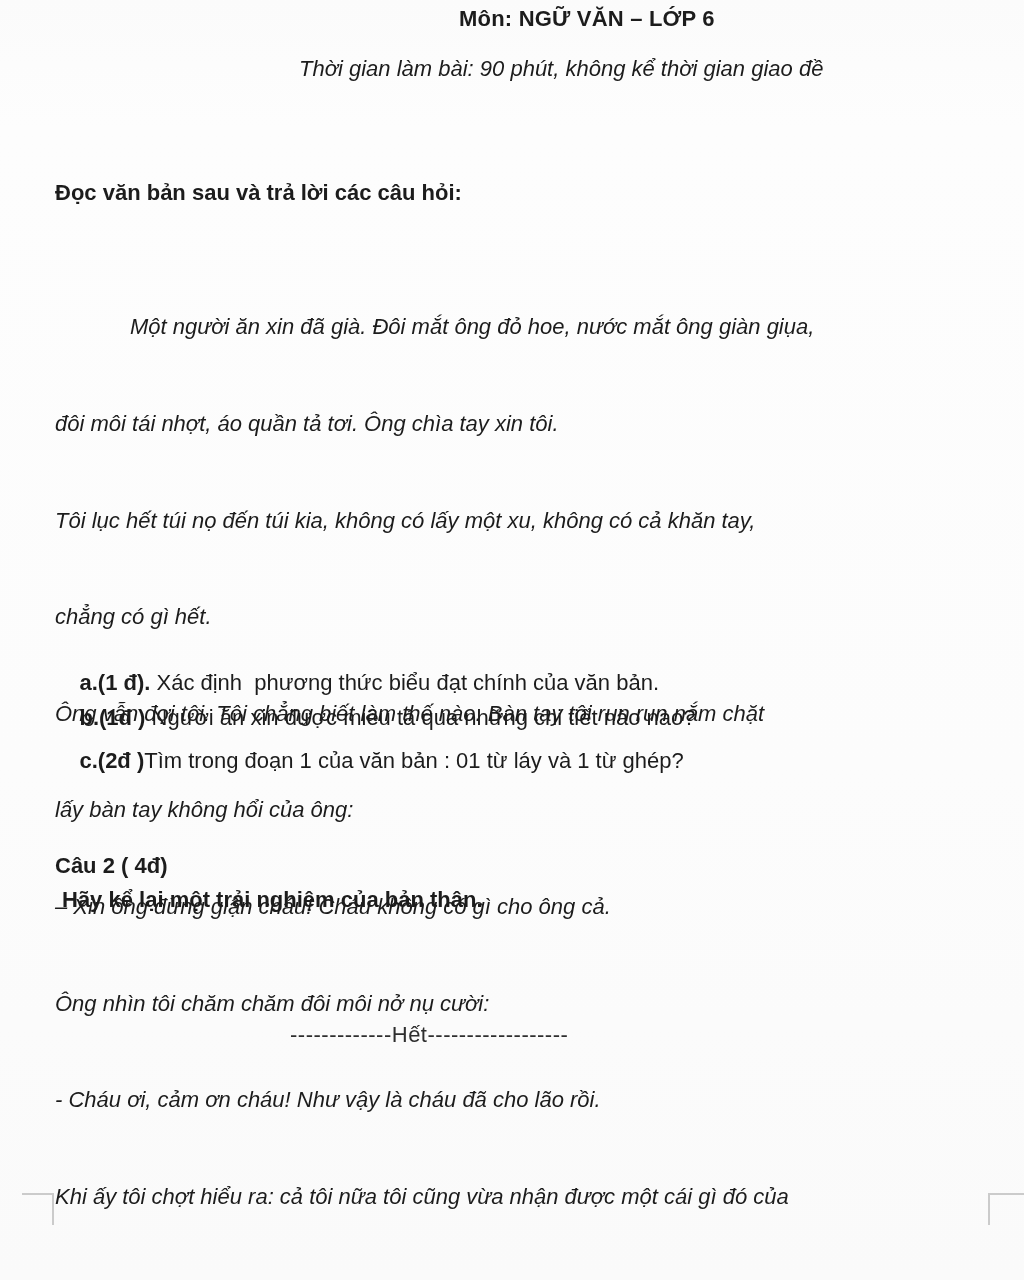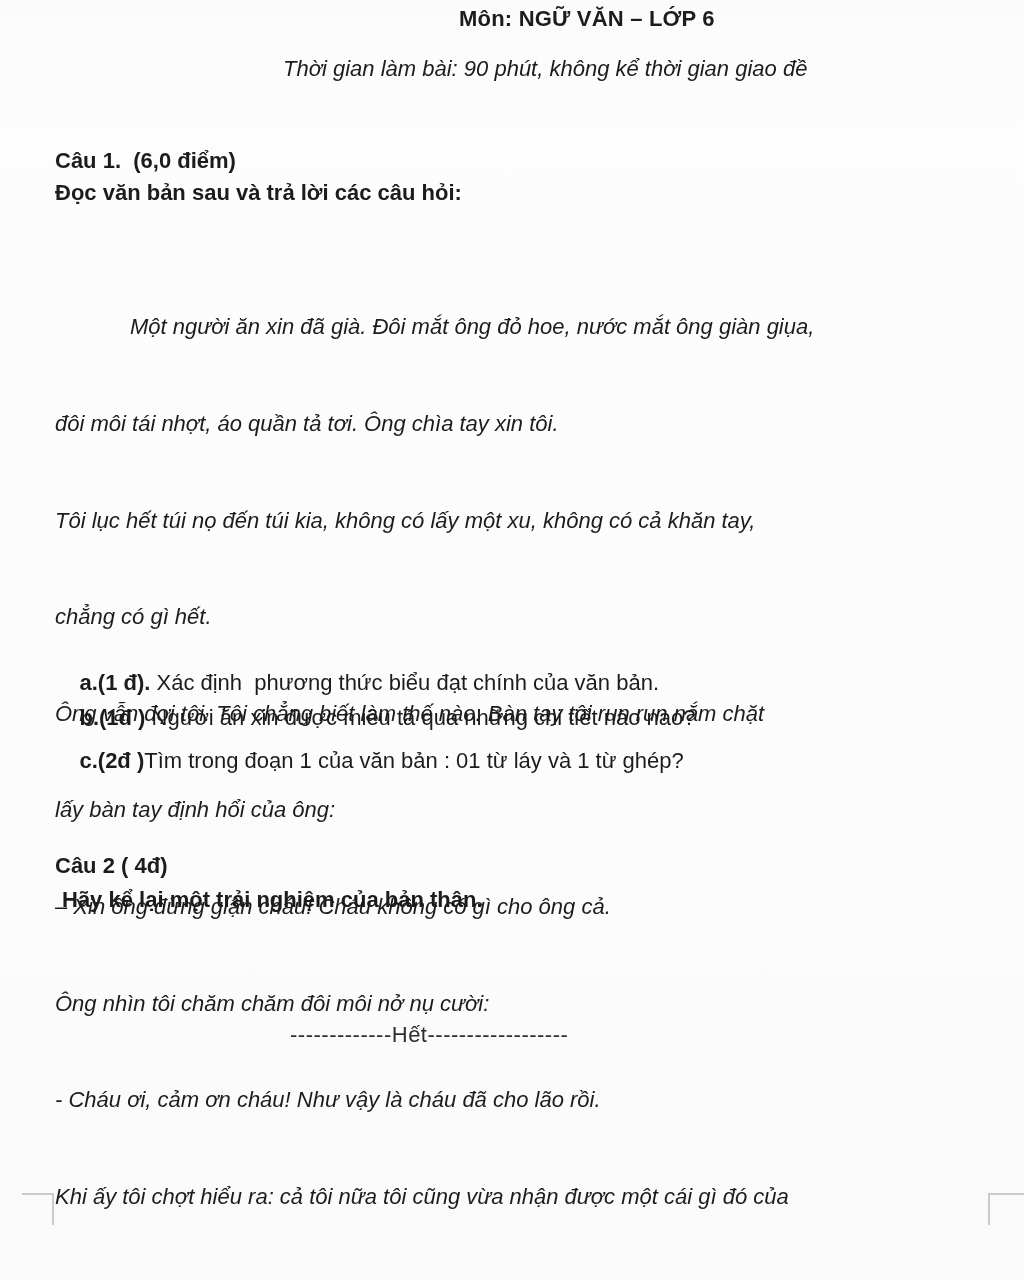--- a/index.html
+++ b/index.html
@@ -22,7 +22,7 @@
   .abs { position: absolute; white-space: pre-wrap; }
 
   .title      { left: 459px; top: 6px;   font-weight: 700; letter-spacing: 0.2px; }
-  .subtitle   { left: 283px; top: 56px;  font-style: italic; }
+  .subtitle   { left: 299px; top: 56px;  font-style: italic; }
   .c1head     { left: 55px;  top: 148px; font-weight: 700; }
   .c1inst     { left: 55px;  top: 180px; font-weight: 700; }
 

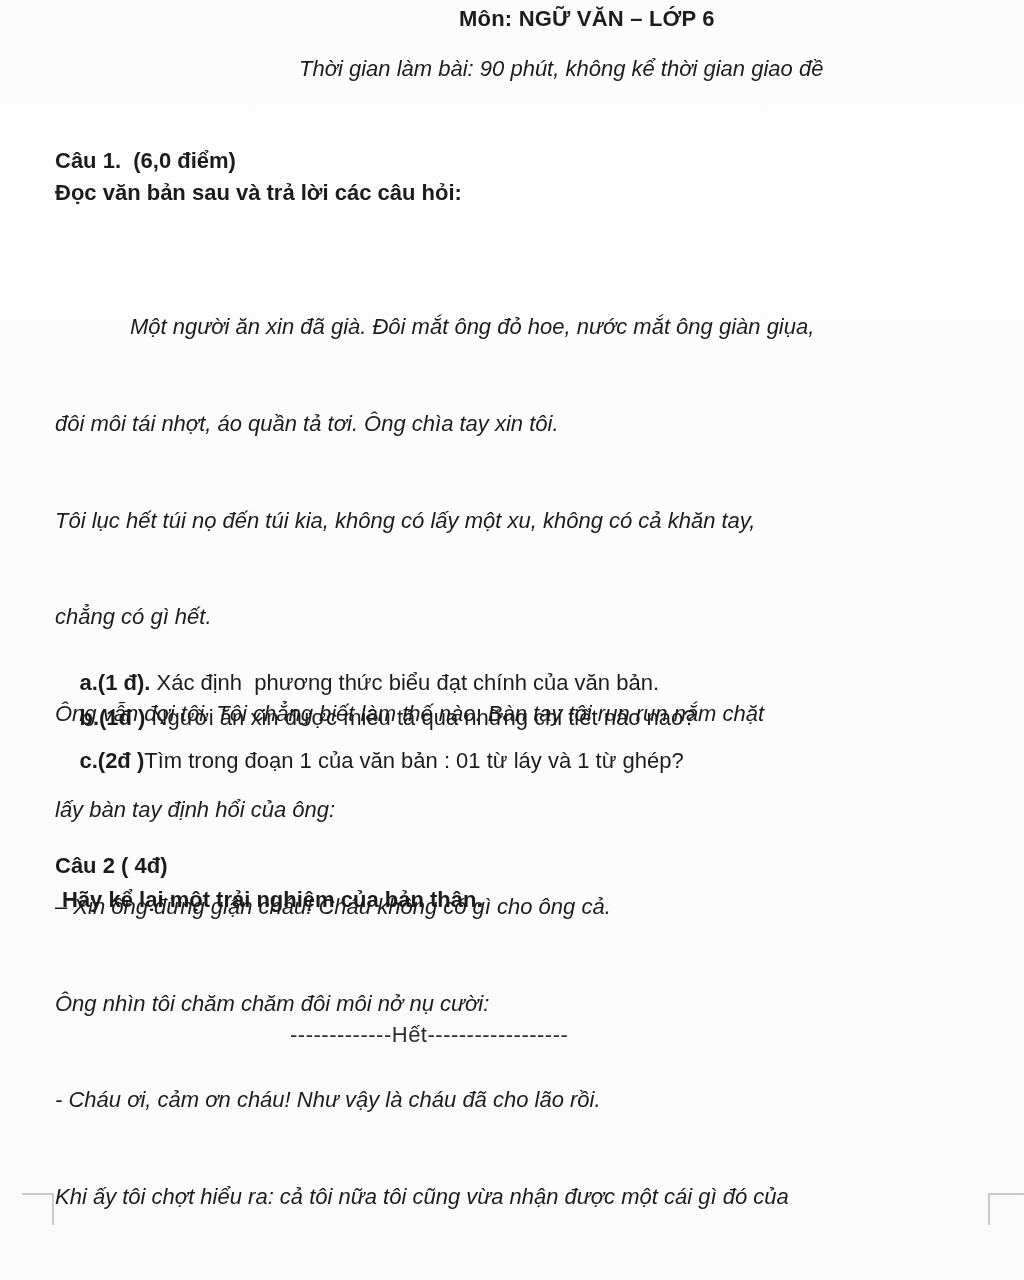--- a/index.html
+++ b/index.html
@@ -70,7 +70,6 @@
   <div class="abs title">Môn: NGỮ VĂN – LỚP 6</div>
   <div class="abs subtitle">Thời gian làm bài: 90 phút, không kể thời gian giao đề</div>
 
-  <div class="abs c1head">Câu 1.  (6,0 điểm)</div>
   <div class="abs c1inst">Đọc văn bản sau và trả lời các câu hỏi:</div>
 
   <div class="abs passage">

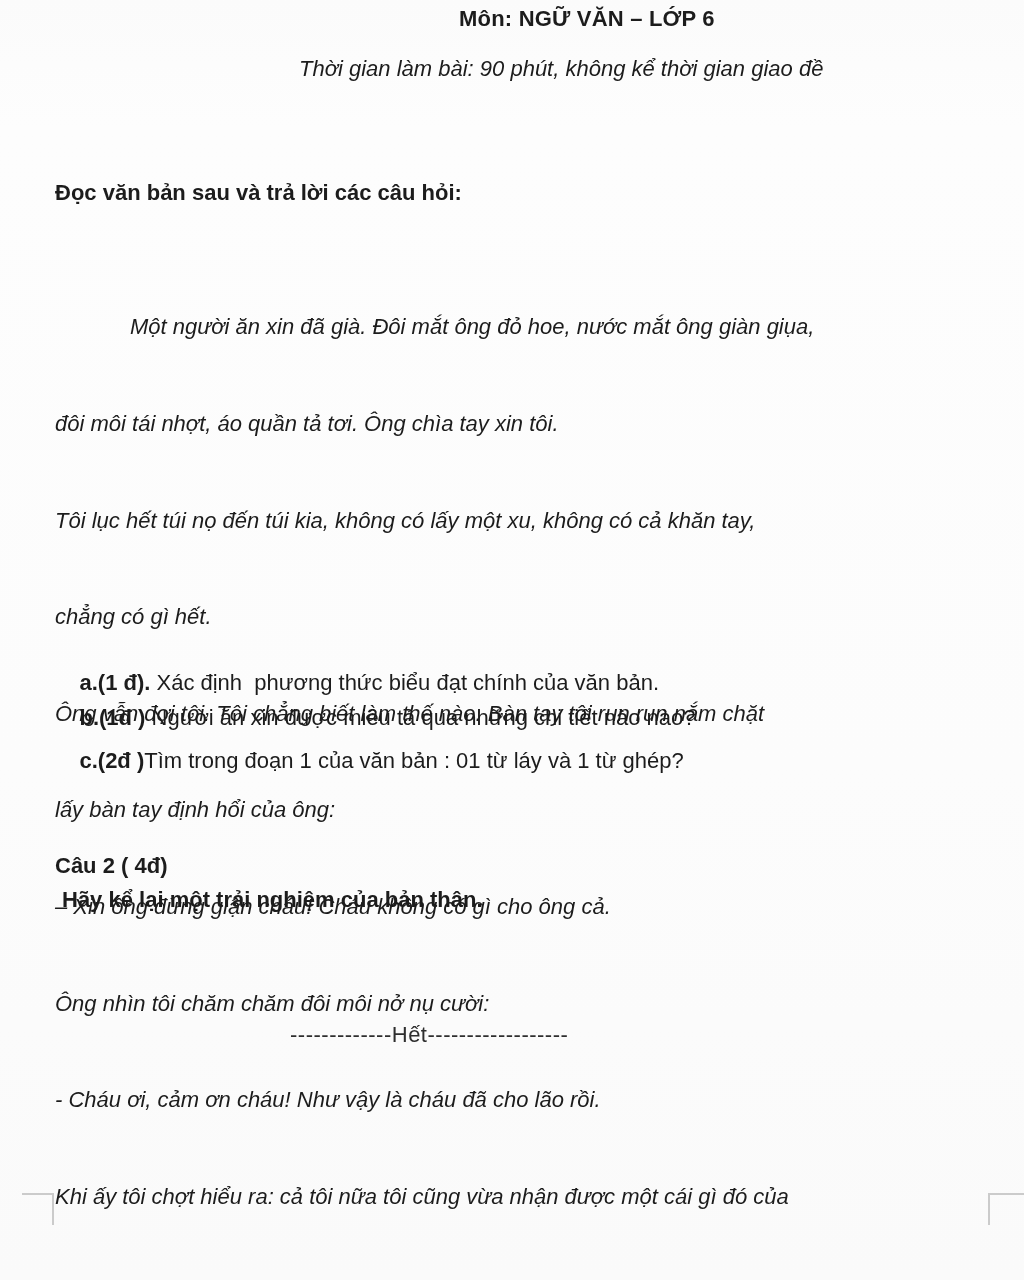--- a/index.html
+++ b/index.html
@@ -78,7 +78,7 @@
     <div class="pline">Tôi lục hết túi nọ đến túi kia, không có lấy một xu, không có cả khăn tay,</div>
     <div class="pline">chẳng có gì hết.</div>
     <div class="pline">Ông vẫn đợi tôi. Tôi chẳng biết làm thế nào. Bàn tay tôi run run nắm chặt</div>
-    <div class="pline">lấy bàn tay định hổi của ông:</div>
+    <div class="pline">lấy bàn tay không hổi của ông:</div>
     <div class="pline">– Xin ông đừng giận cháu! Cháu không có gì cho ông cả.</div>
     <div class="pline">Ông nhìn tôi chăm chăm đôi môi nở nụ cười:</div>
     <div class="pline">- Cháu ơi, cảm ơn cháu! Như vậy là cháu đã cho lão rồi.</div>

